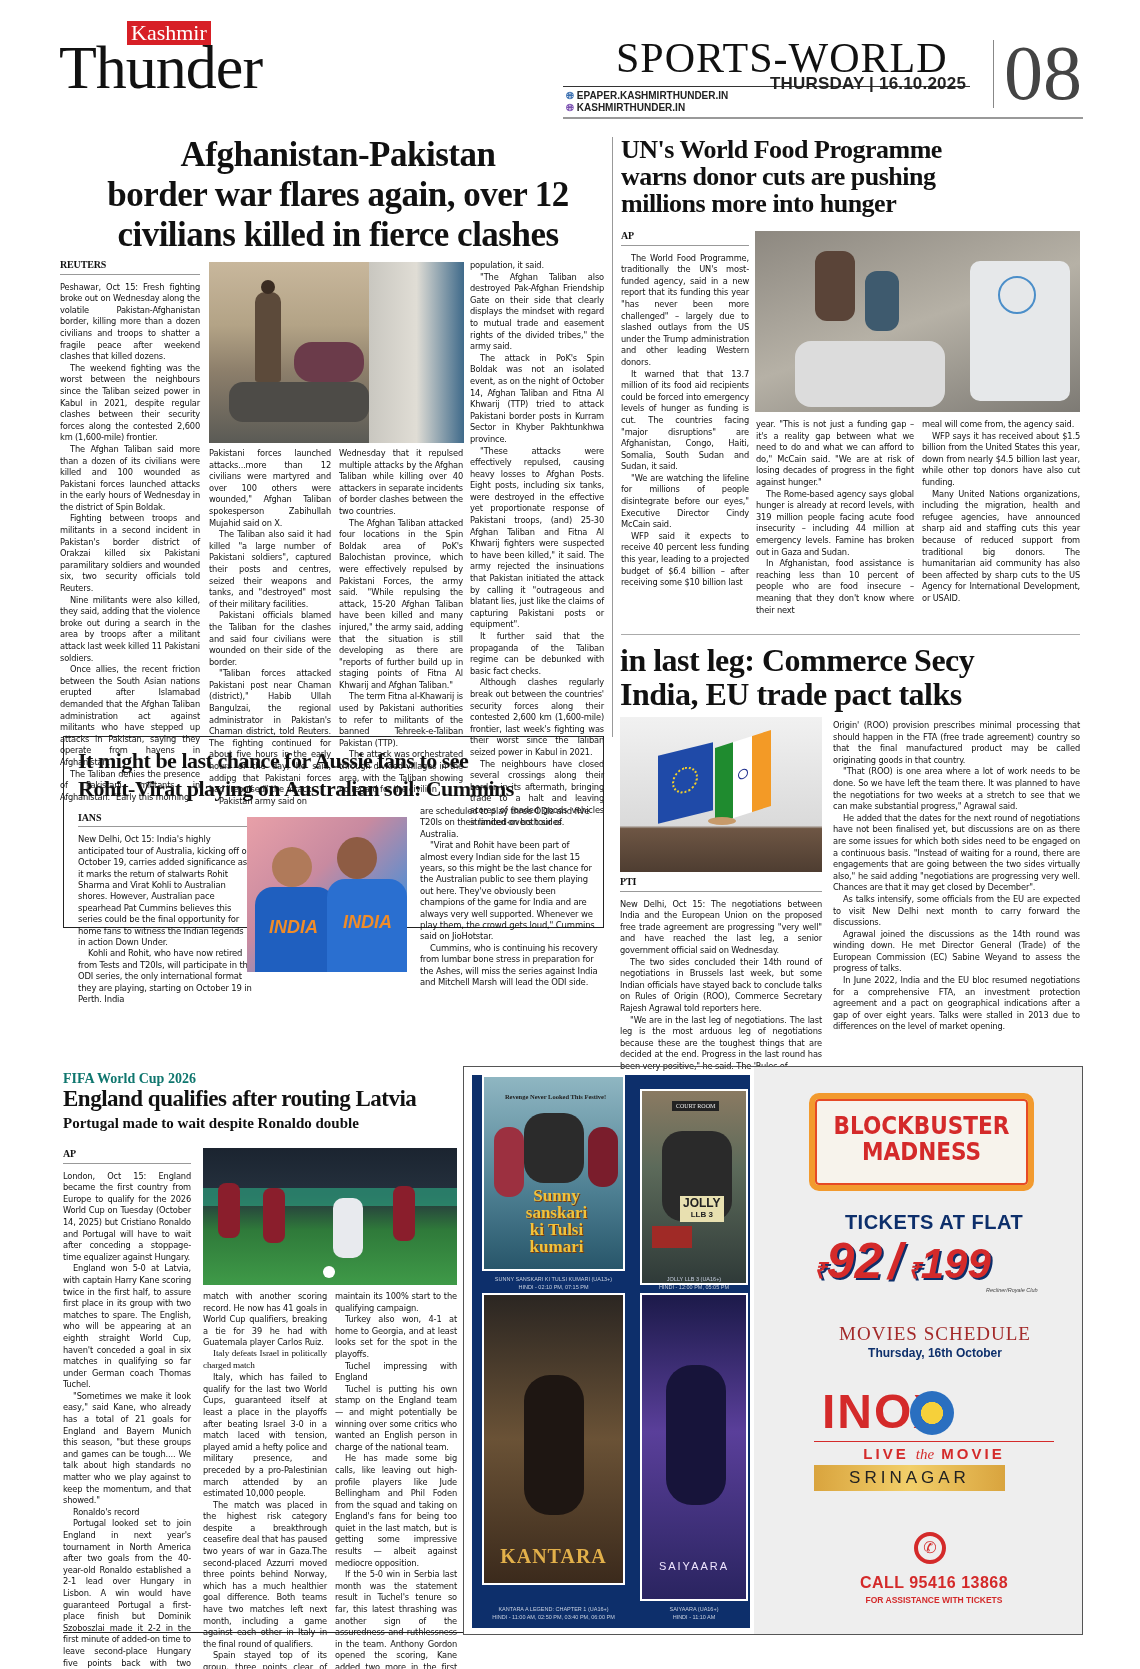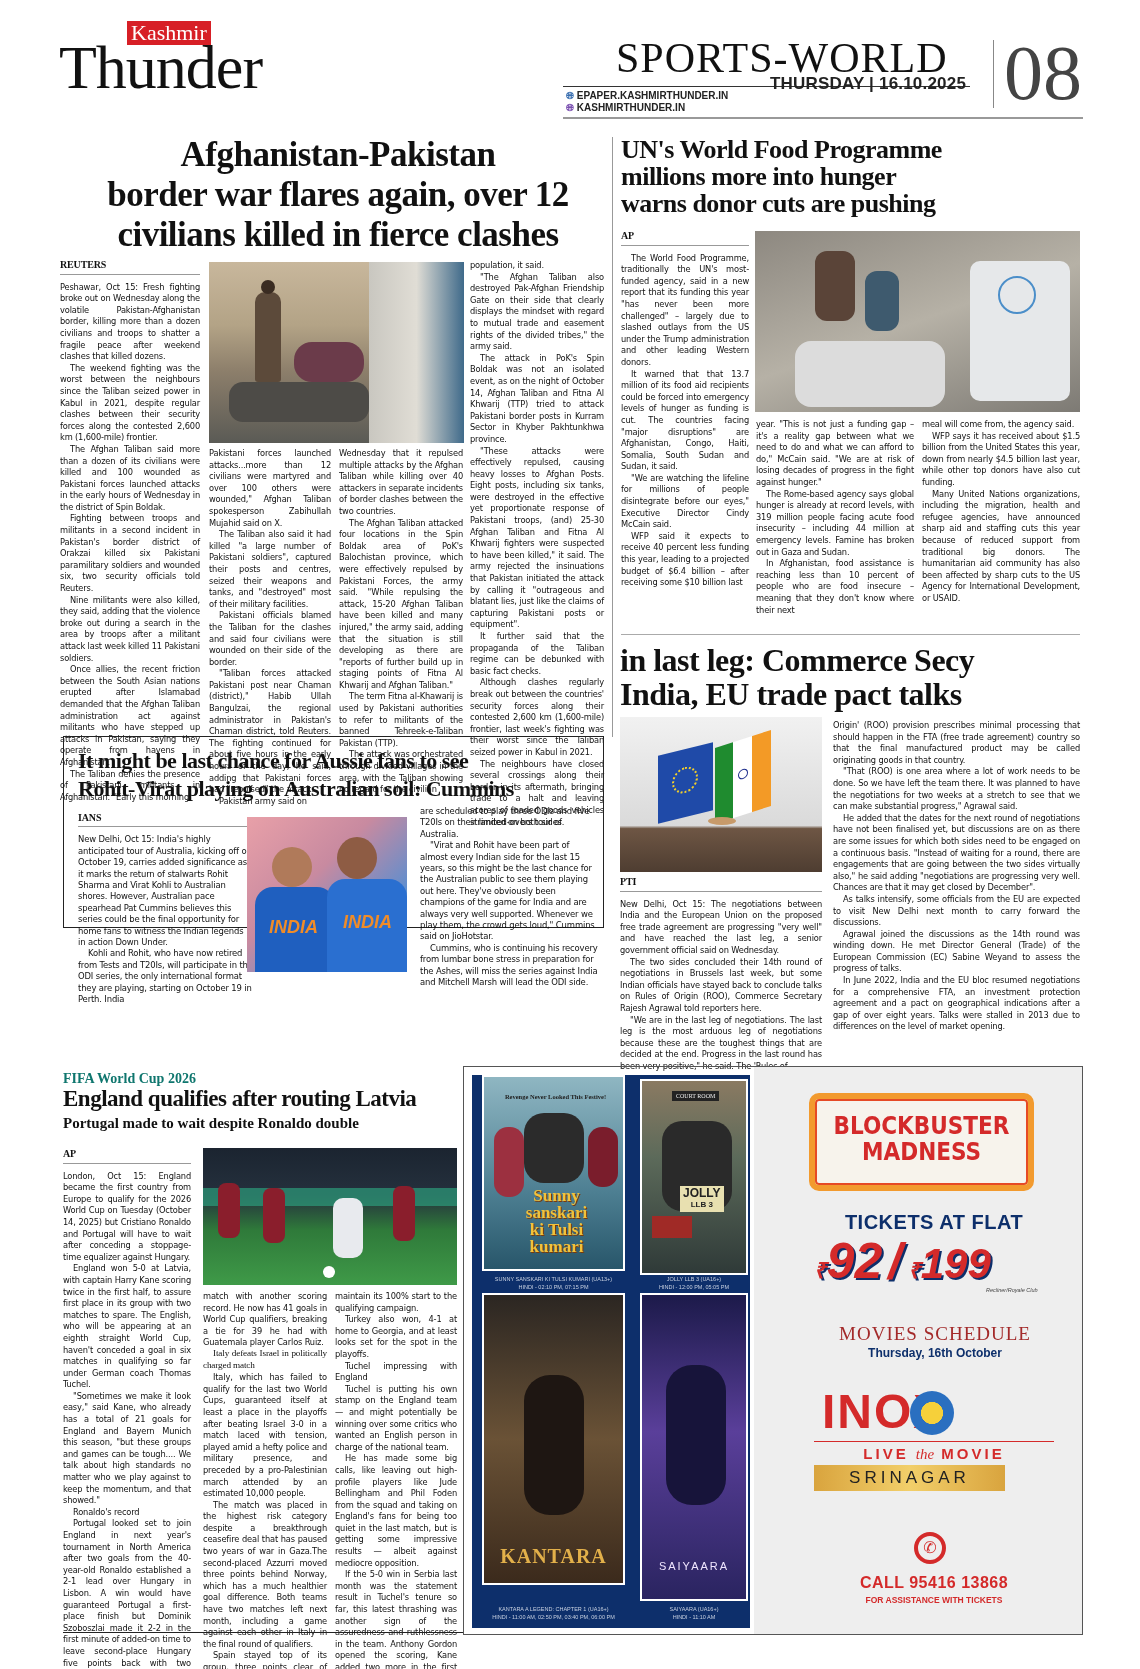--- a/index.html
+++ b/index.html
@@ -92,8 +92,8 @@
 <article>
   <h2 class="abs head-big" style="left:621px;top:136px;width:460px;font-size:26px;line-height:27px">
     <span style="display:block">UN's World Food Programme</span>
+    <span style="display:block">warns donor cuts are pushing</span>
     <span style="display:block">millions more into hunger</span>
-    <span style="display:block">warns donor cuts are pushing</span>
   </h2>
   <div class="abs body-text" style="left:621px;top:230px;width:128px">
     <div class="byline">AP</div>

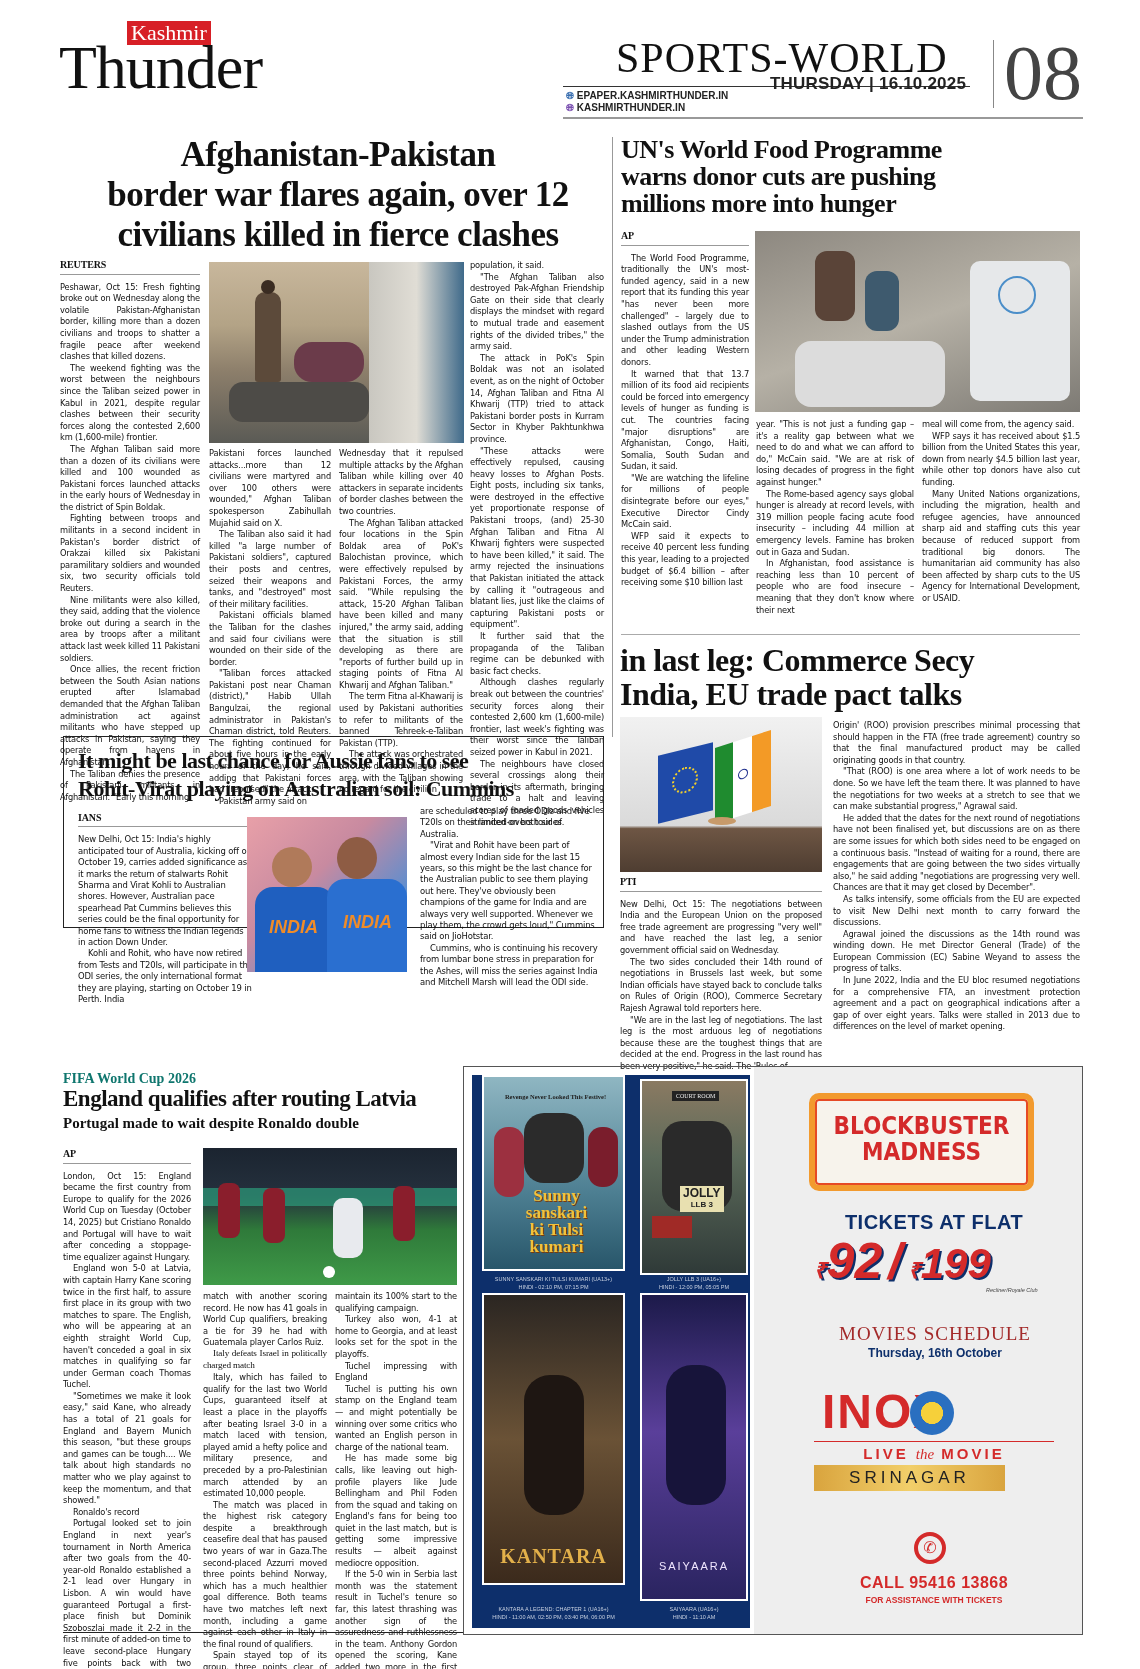--- a/index.html
+++ b/index.html
@@ -235,7 +235,7 @@
         <div>HINDI - 02:10 PM, 07:15 PM</div>
     </div>
 
-    <div class="abs poster photo" style="left:168px;top:4px;width:108px;height:196px;background:linear-gradient(180deg,#8a7a62,#5c6a5a 40%,#2f3a38)">
+    <div class="abs poster photo" style="left:168px;top:14px;width:108px;height:196px;background:linear-gradient(180deg,#8a7a62,#5c6a5a 40%,#2f3a38)">
       <div class="abs" style="left:30px;top:10px;padding:2px 4px;background:#222;color:#eee;font-size:6px;font-family:'Liberation Serif',serif">COURT ROOM</div>
       <div class="abs" style="left:20px;top:40px;width:70px;height:90px;background:#2a2a2a;border-radius:20px"></div>
       <div class="abs" style="left:38px;top:105px;padding:1px 3px;background:#e8e0b0;color:#222;font-weight:bold;font-size:12px;line-height:12px;text-align:center">

